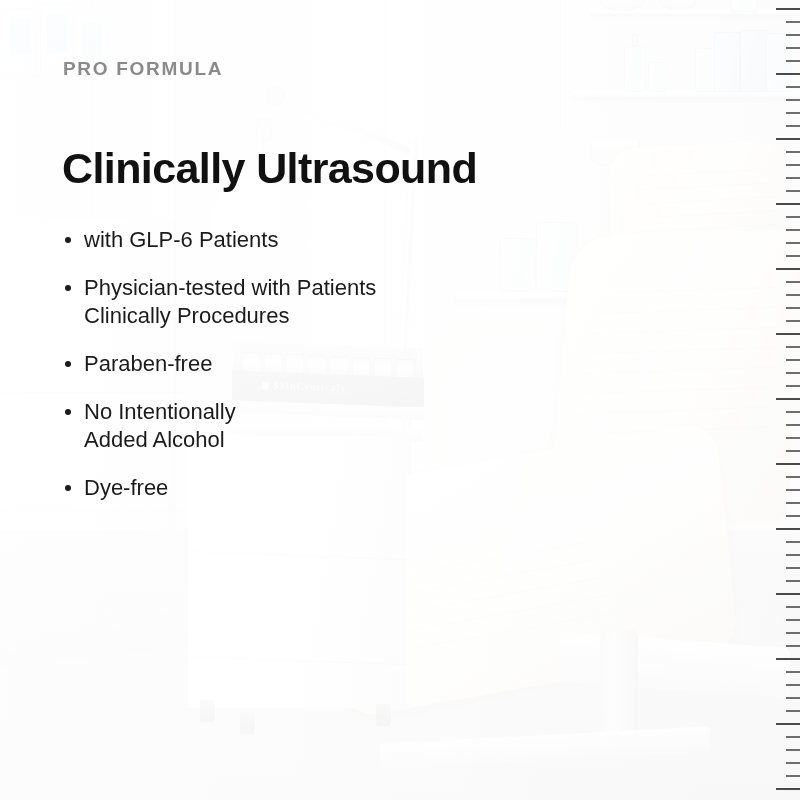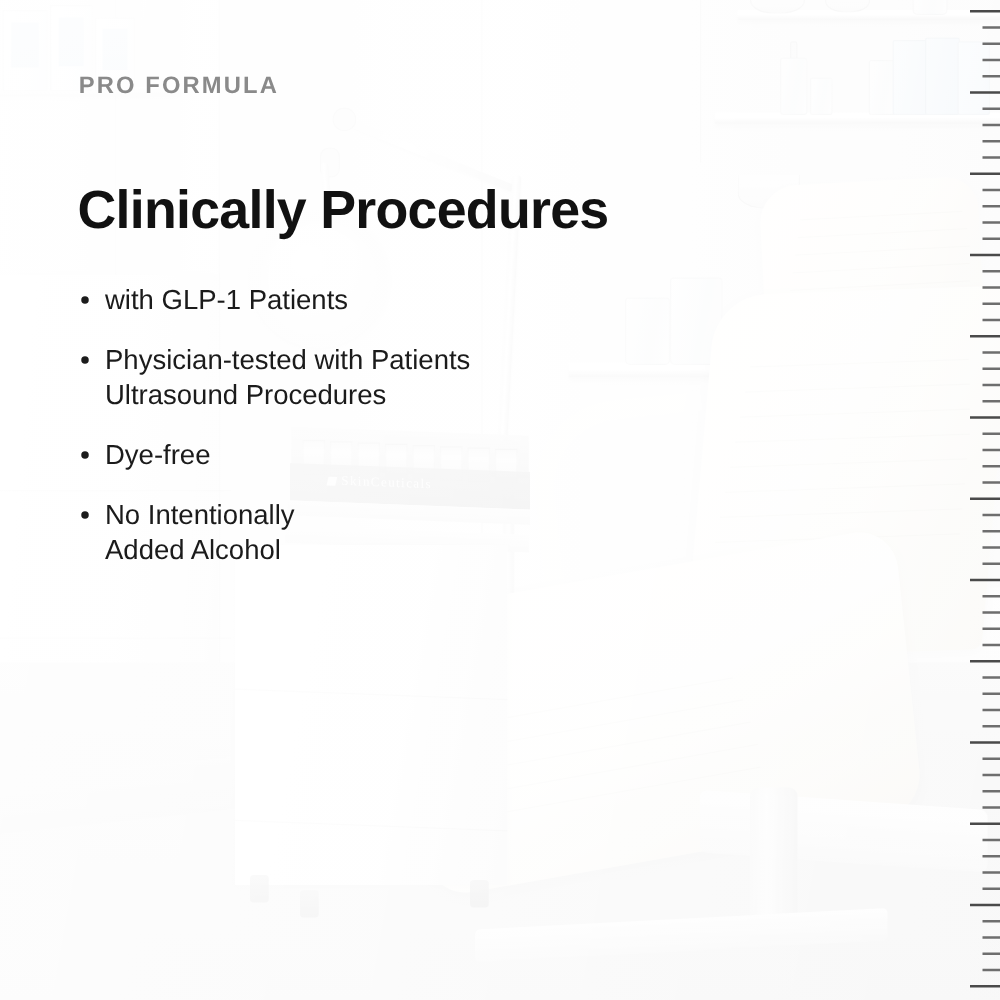--- a/index.html
+++ b/index.html
@@ -515,7 +515,7 @@
 
   <div class="content">
     <div class="eyebrow">PRO FORMULA</div>
-    <div class="headline">Clinically Procedures</div>
+    <div class="headline">Clinically Ultrasound</div>
     <ul class="bullets" id="bullet-list">
         <li><span class="dot"></span><span class="line2">with GLP-1 Patients</span></li>
         <li><span class="dot"></span><span>Physician-tested with Patients</span><span class="line2">Ultrasound Procedures</span></li>

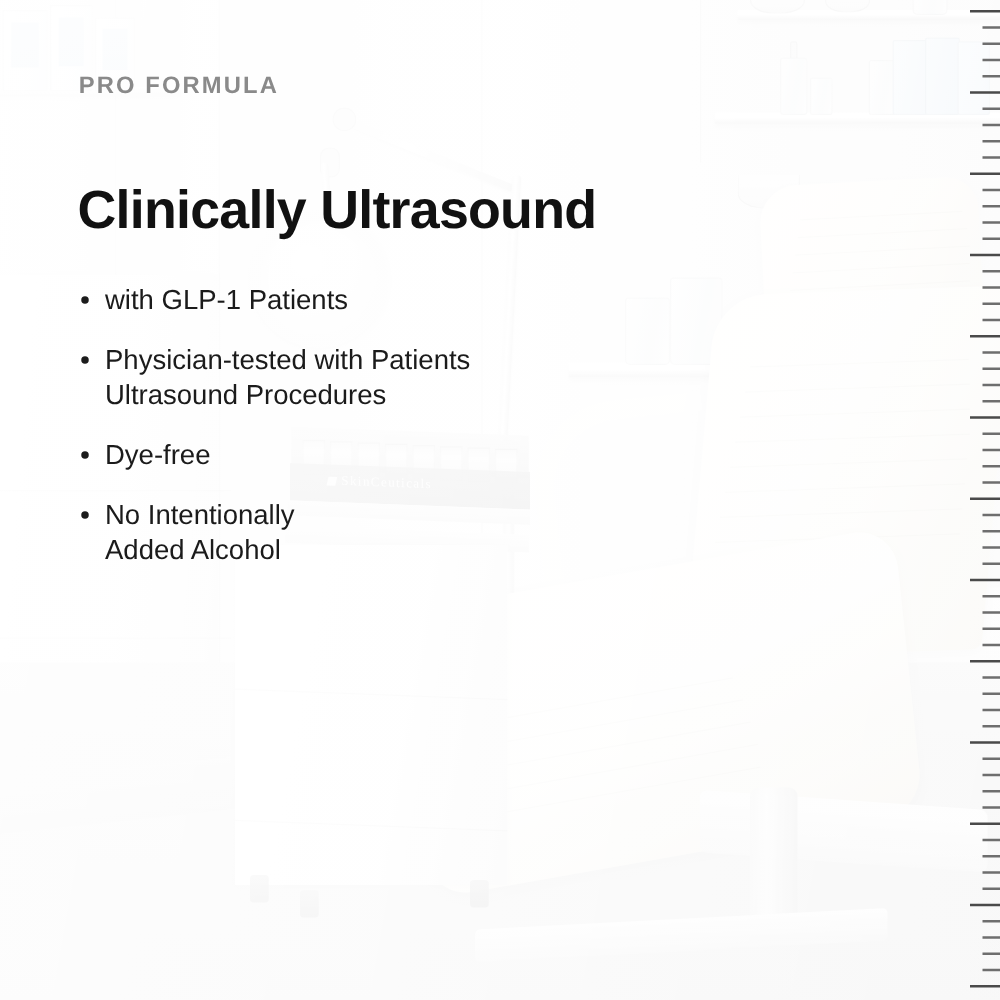--- a/index.html
+++ b/index.html
@@ -517,7 +517,7 @@
     <div class="eyebrow">PRO FORMULA</div>
     <div class="headline">Clinically Ultrasound</div>
     <ul class="bullets" id="bullet-list">
-        <li><span class="dot"></span><span class="line2">with GLP-1 Patients</span></li>
+        <li><span class="dot"></span><span class="line2">with GLP-6 Patients</span></li>
         <li><span class="dot"></span><span>Physician-tested with Patients</span><span class="line2">Ultrasound Procedures</span></li>
         <li><span class="dot"></span><span>Dye-free</span></li>
         <li><span class="dot"></span><span>No Intentionally</span><span class="line2">Added Alcohol</span></li>

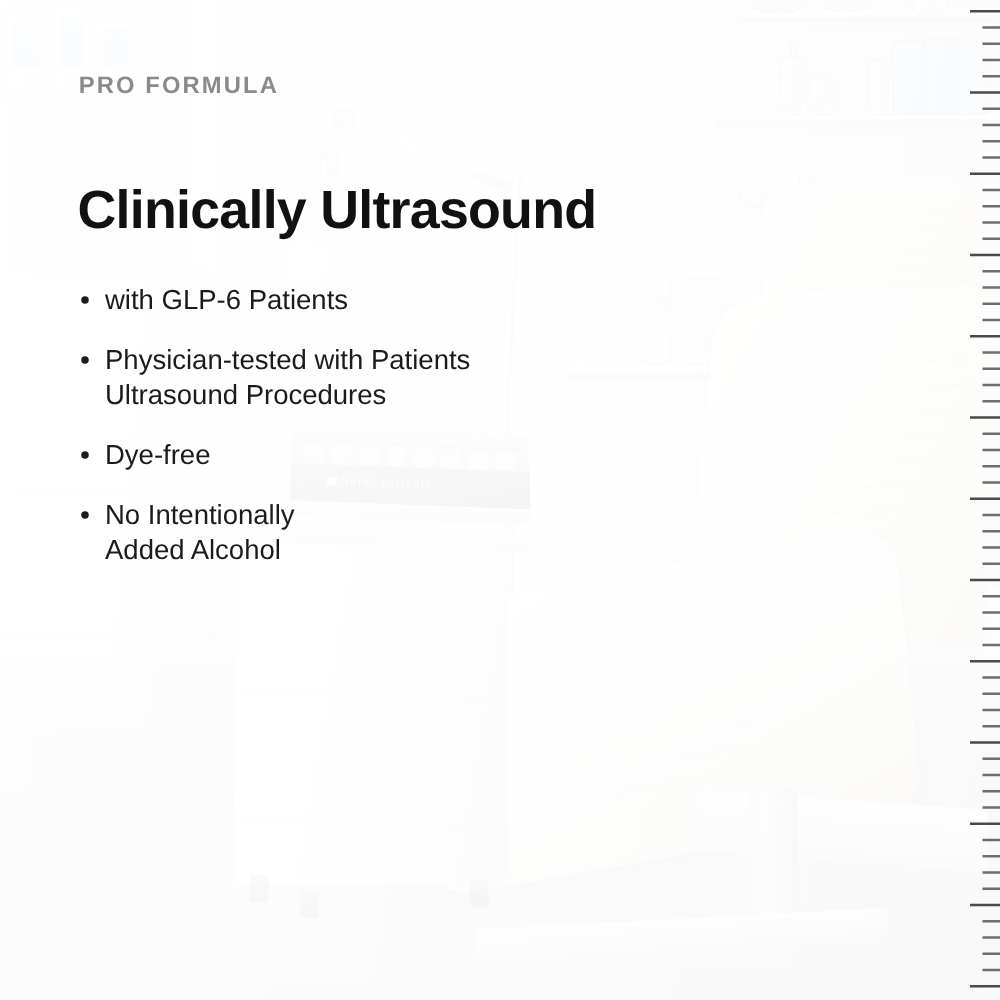--- a/index.html
+++ b/index.html
@@ -518,7 +518,7 @@
     <div class="headline">Clinically Ultrasound</div>
     <ul class="bullets" id="bullet-list">
         <li><span class="dot"></span><span class="line2">with GLP-6 Patients</span></li>
-        <li><span class="dot"></span><span>Physician-tested with Patients</span><span class="line2">Ultrasound Procedures</span></li>
+        <li><span class="dot"></span><span>Physician-tested with Patients</span><span class="line2">Clinically Procedures</span></li>
         <li><span class="dot"></span><span>Dye-free</span></li>
         <li><span class="dot"></span><span>No Intentionally</span><span class="line2">Added Alcohol</span></li>
       </ul>

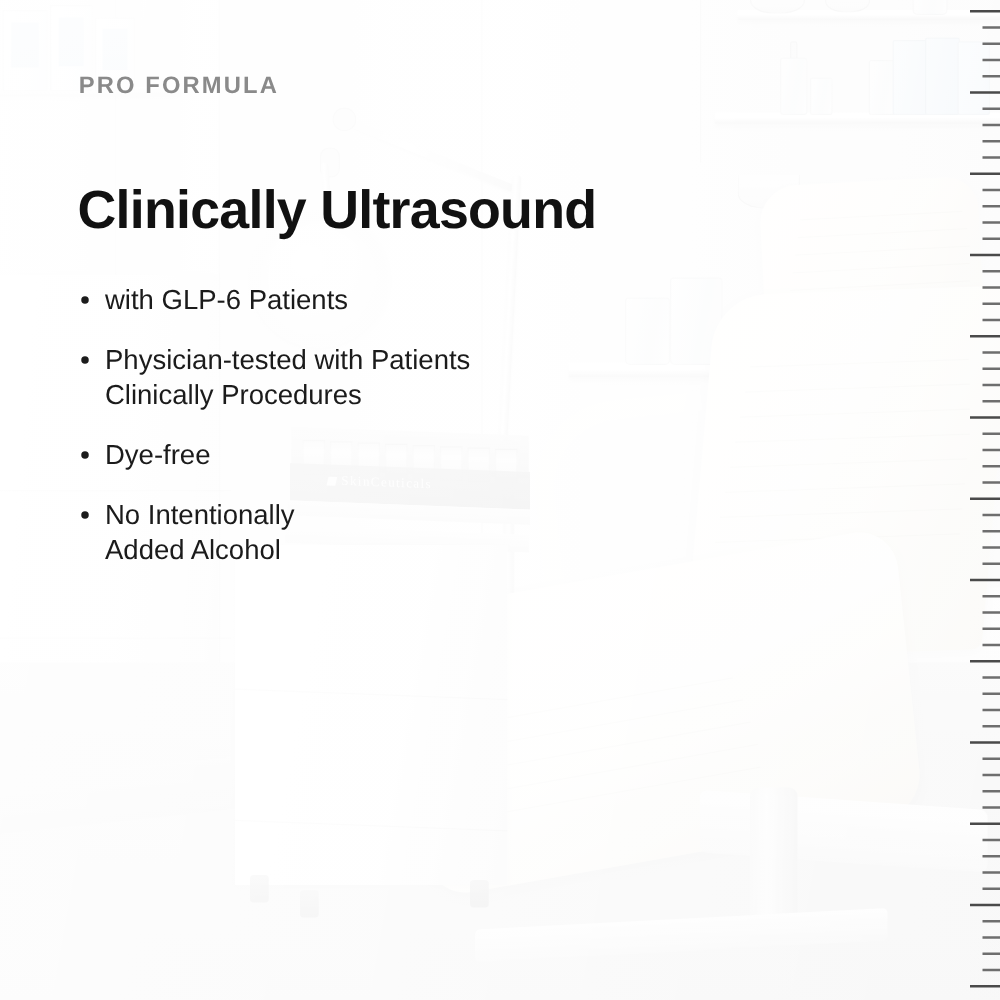--- a/index.html
+++ b/index.html
@@ -519,6 +519,7 @@
     <ul class="bullets" id="bullet-list">
         <li><span class="dot"></span><span class="line2">with GLP-6 Patients</span></li>
         <li><span class="dot"></span><span>Physician-tested with Patients</span><span class="line2">Clinically Procedures</span></li>
+        <li><span class="dot"></span><span>Paraben-free</span></li>
         <li><span class="dot"></span><span>Dye-free</span></li>
         <li><span class="dot"></span><span>No Intentionally</span><span class="line2">Added Alcohol</span></li>
       </ul>

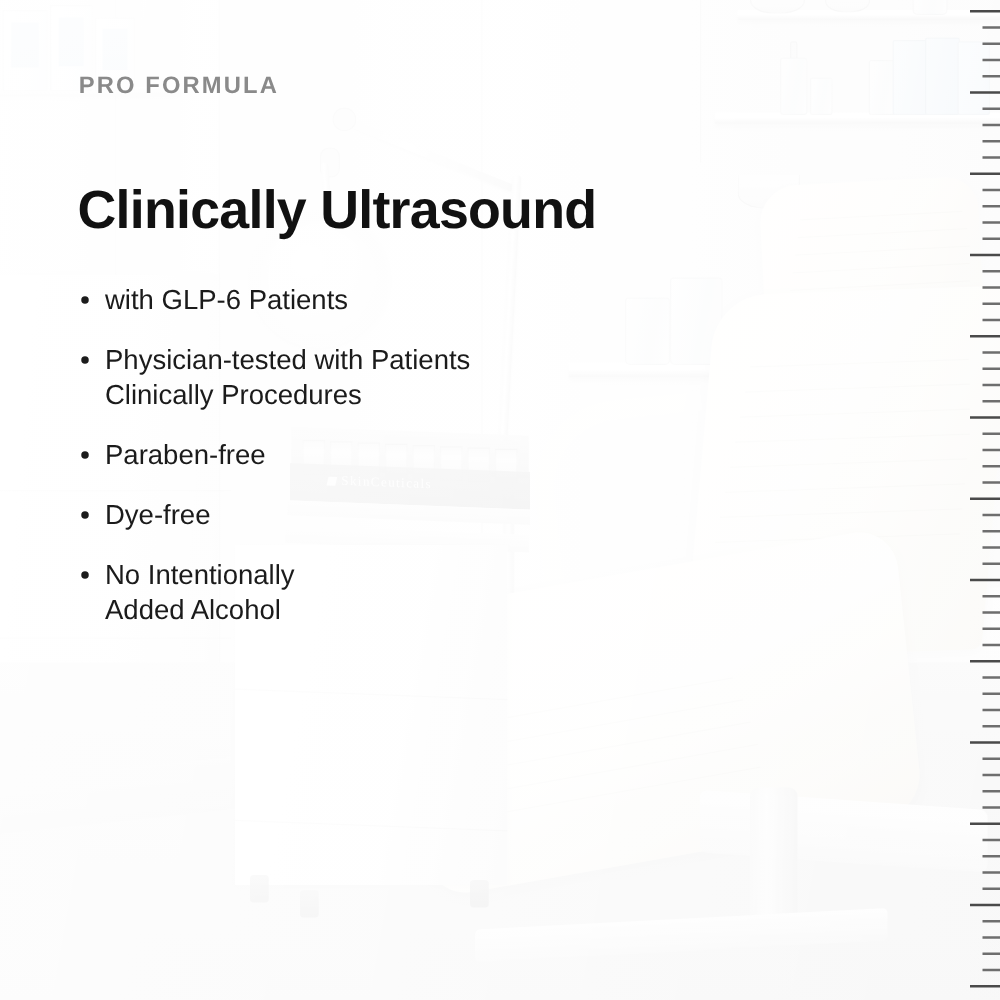--- a/index.html
+++ b/index.html
@@ -520,8 +520,8 @@
         <li><span class="dot"></span><span class="line2">with GLP-6 Patients</span></li>
         <li><span class="dot"></span><span>Physician-tested with Patients</span><span class="line2">Clinically Procedures</span></li>
         <li><span class="dot"></span><span>Paraben-free</span></li>
+        <li><span class="dot"></span><span>No Intentionally</span><span class="line2">Added Alcohol</span></li>
         <li><span class="dot"></span><span>Dye-free</span></li>
-        <li><span class="dot"></span><span>No Intentionally</span><span class="line2">Added Alcohol</span></li>
       </ul>
   </div>
 

